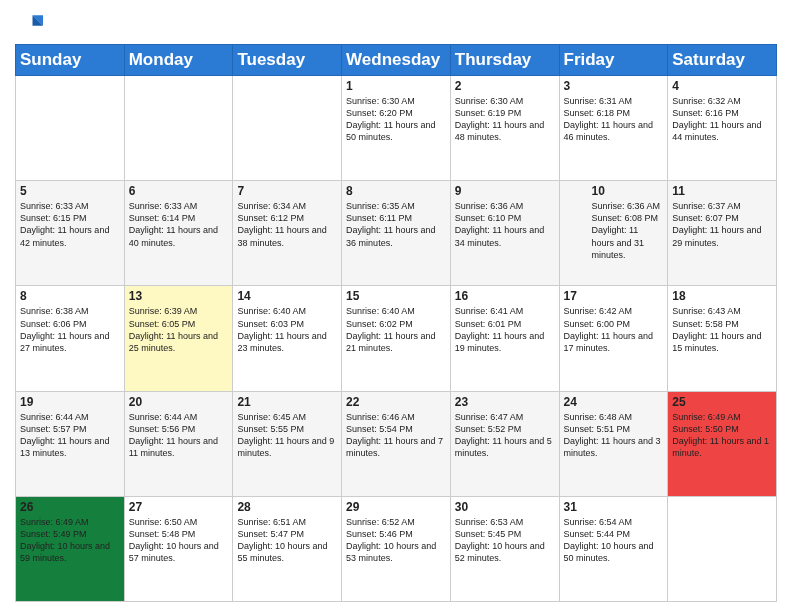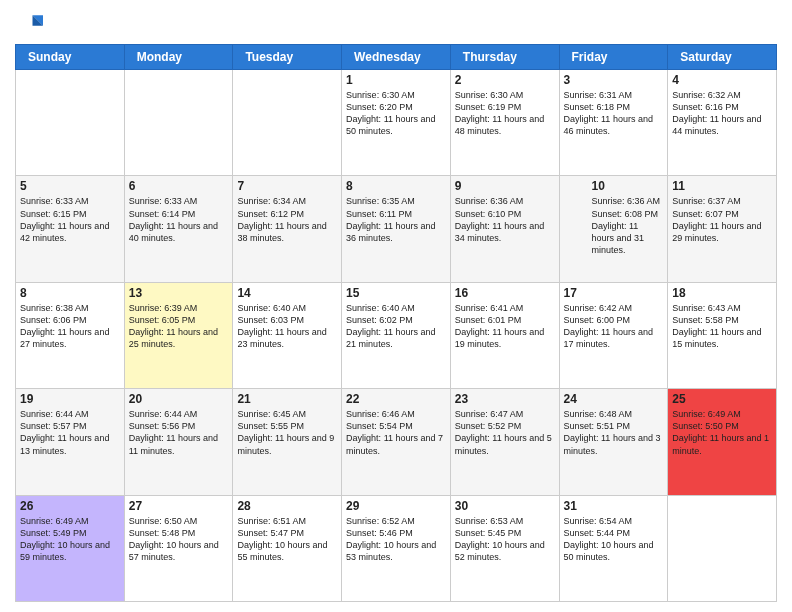--- a/index.html
+++ b/index.html
@@ -65,9 +65,9 @@
     .calendar th {
       background-color: #2b7ad4;
       color: #fff;
-      font-size: 12px;
+      font-size: 17px;
       font-weight: bold;
-      padding: 5px 12px;
+      padding: 5px 4px;
       text-align: left;
       border: 1px solid #2266b8;
     }

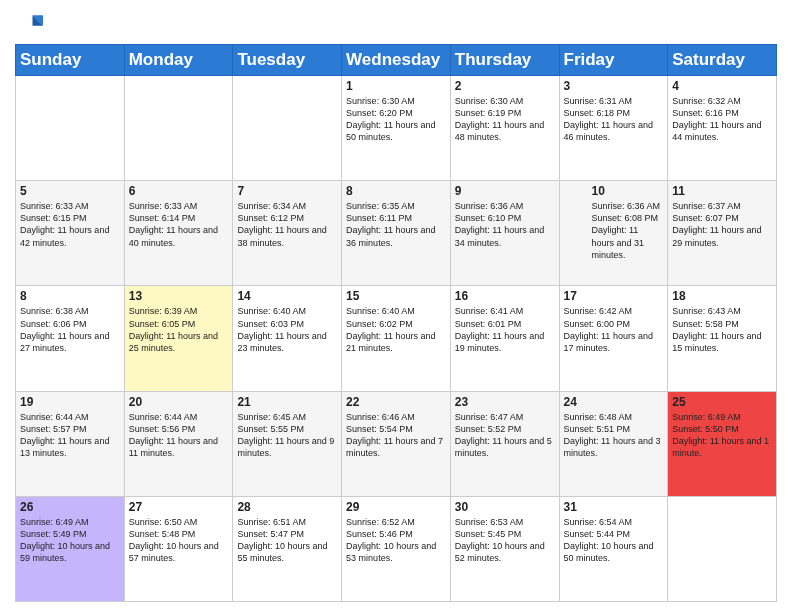--- a/index.html
+++ b/index.html
@@ -326,7 +326,7 @@
           </td>
         </tr>
         <tr>
-          <td style="background-color: #c4b5fd;">
+          <td style="background-color: #15803d;">
             <span class="day-num">26</span>
             <div class="day-info">Sunrise: 6:49 AM
 Sunset: 5:49 PM

